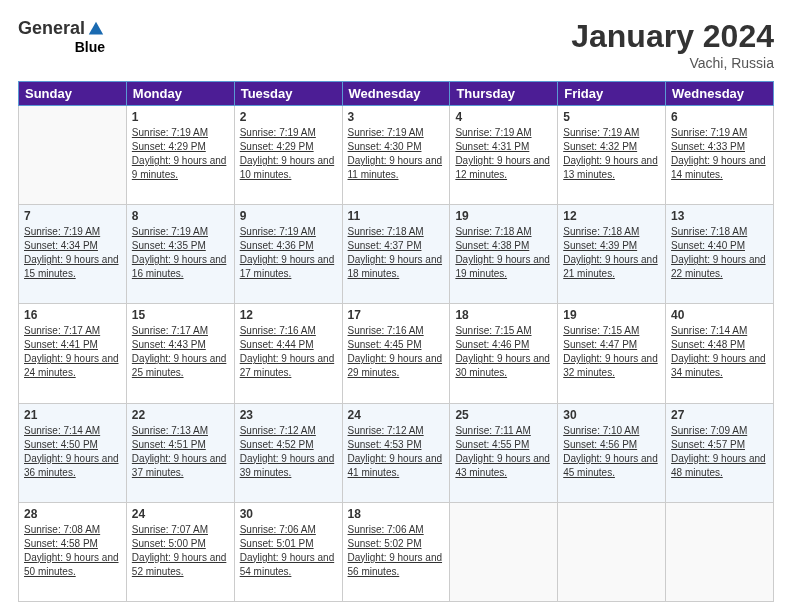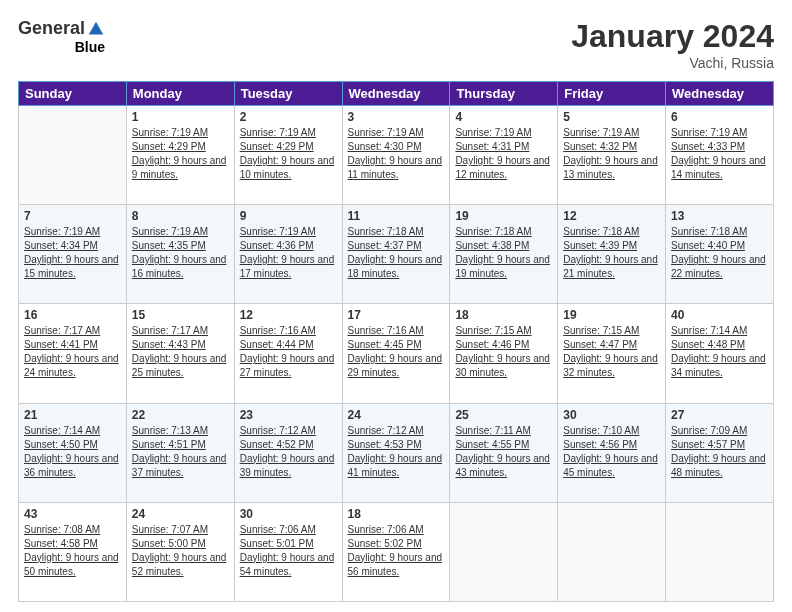--- a/index.html
+++ b/index.html
@@ -254,7 +254,7 @@
         </tr>
         <tr>
           <td>
-            <span class="day-number">43</span>
+            <span class="day-number">28</span>
             <div class="day-info">Sunrise: 7:08 AM<br>Sunset: 4:58 PM<br>Daylight: 9 hours and 50 minutes.</div>
           </td>
           <td>

